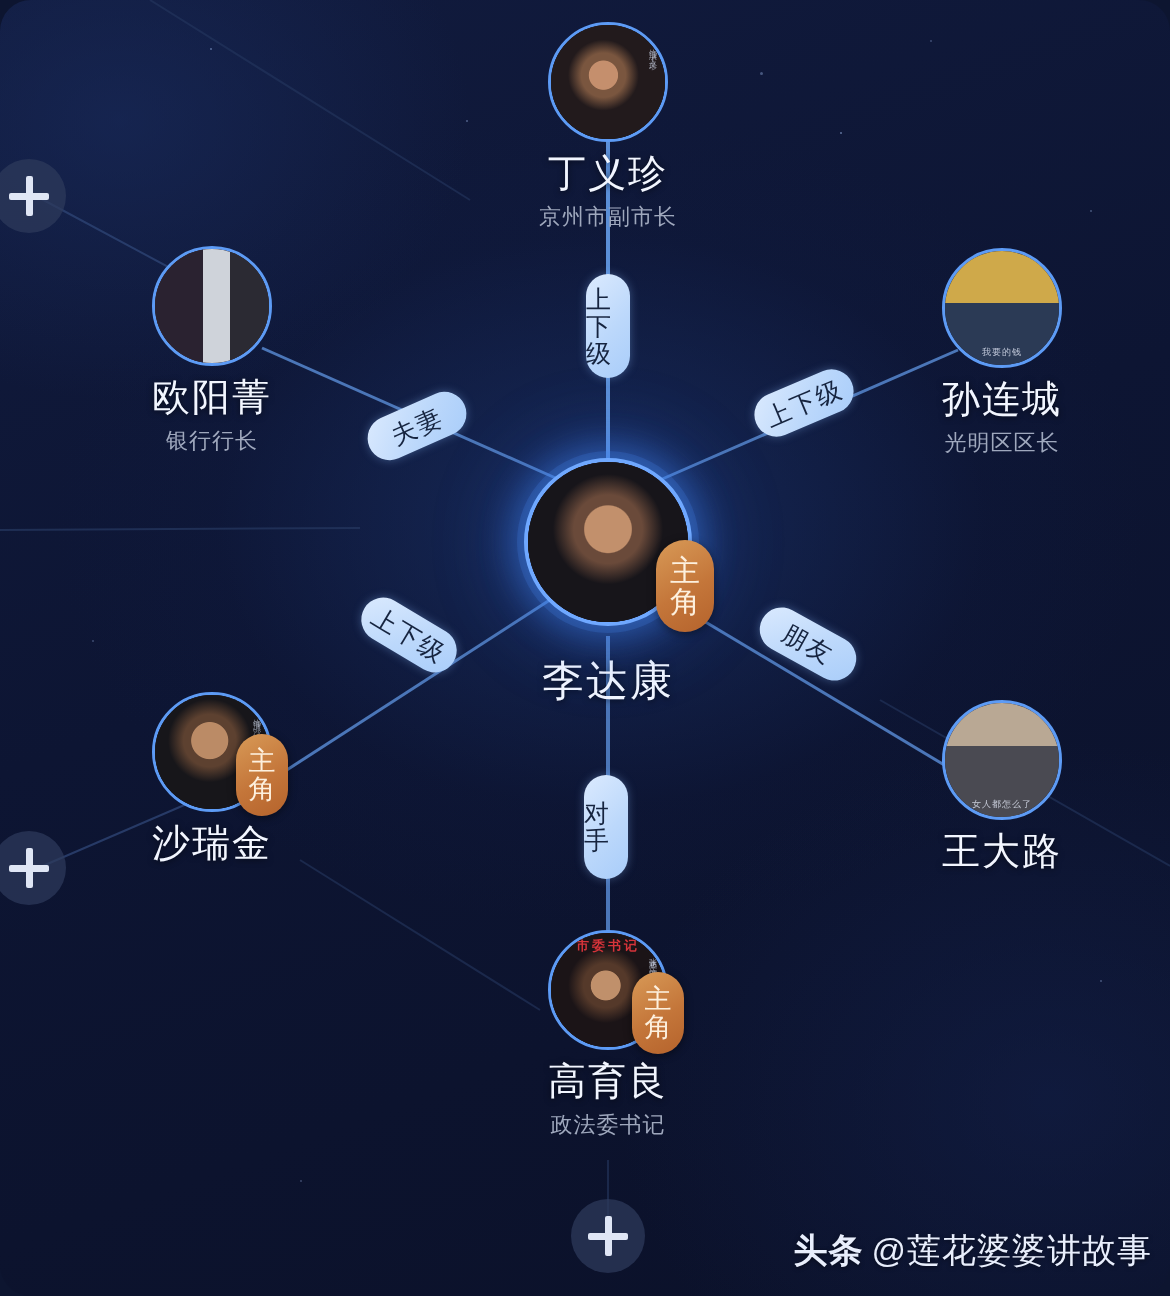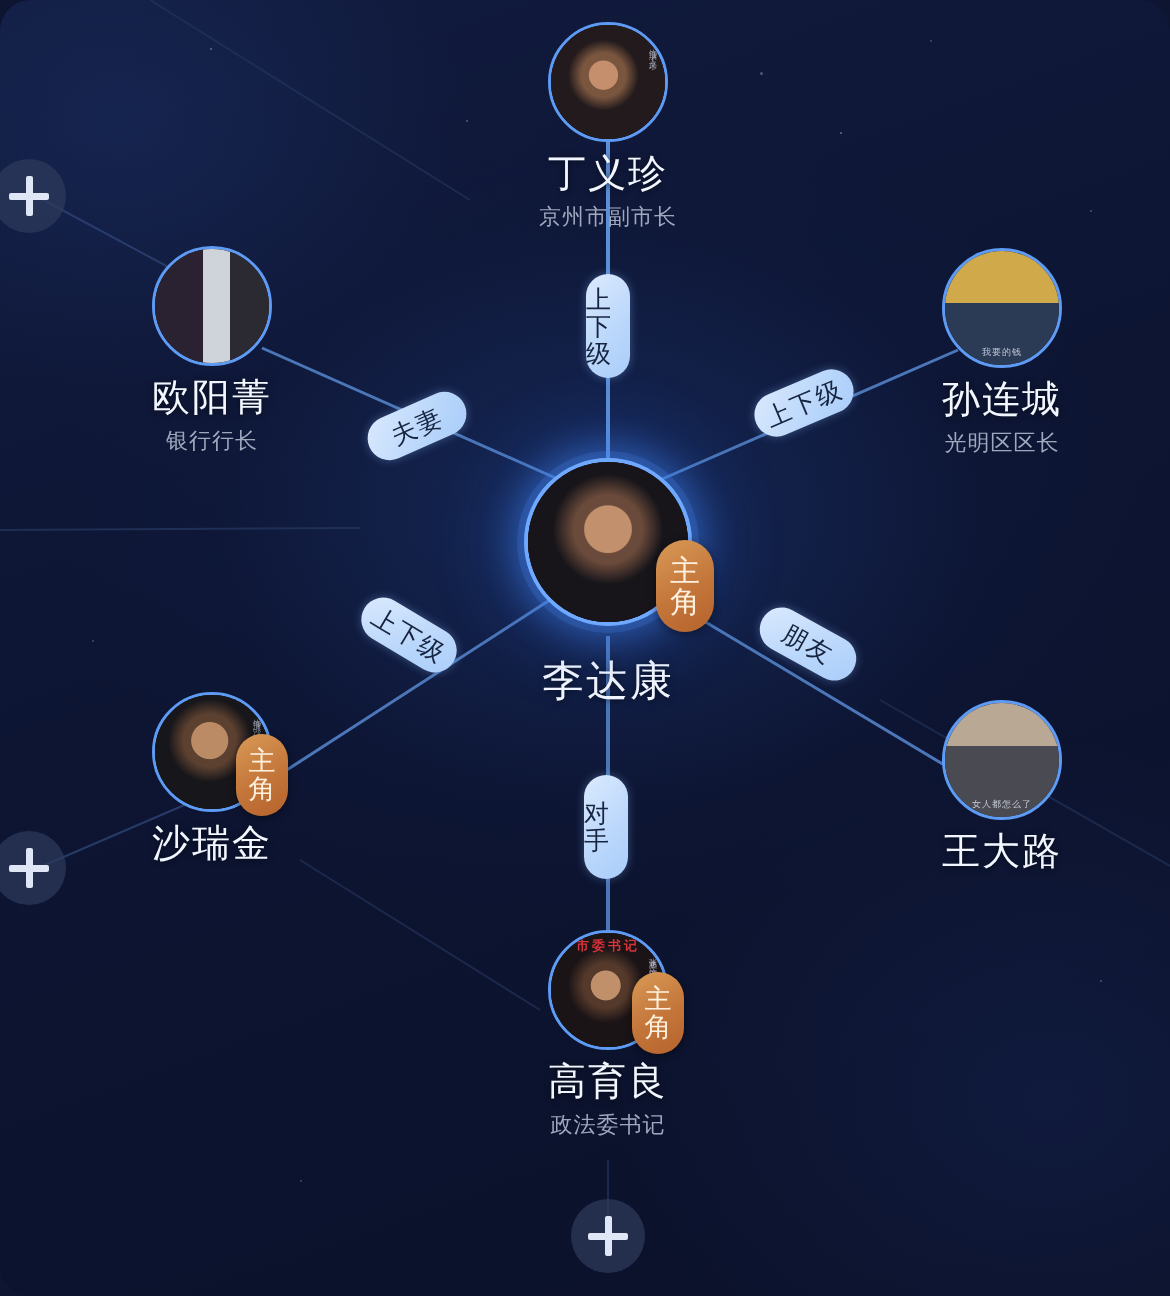--- a/index.html
+++ b/index.html
@@ -295,6 +295,10 @@
     <div class="plus"></div>
   </div>
 
+  <div class="watermark">
+    <span class="wm-brand">头条</span>
+    <span>@莲花婆婆讲故事</span>
+  </div>
 
 </div>
 

